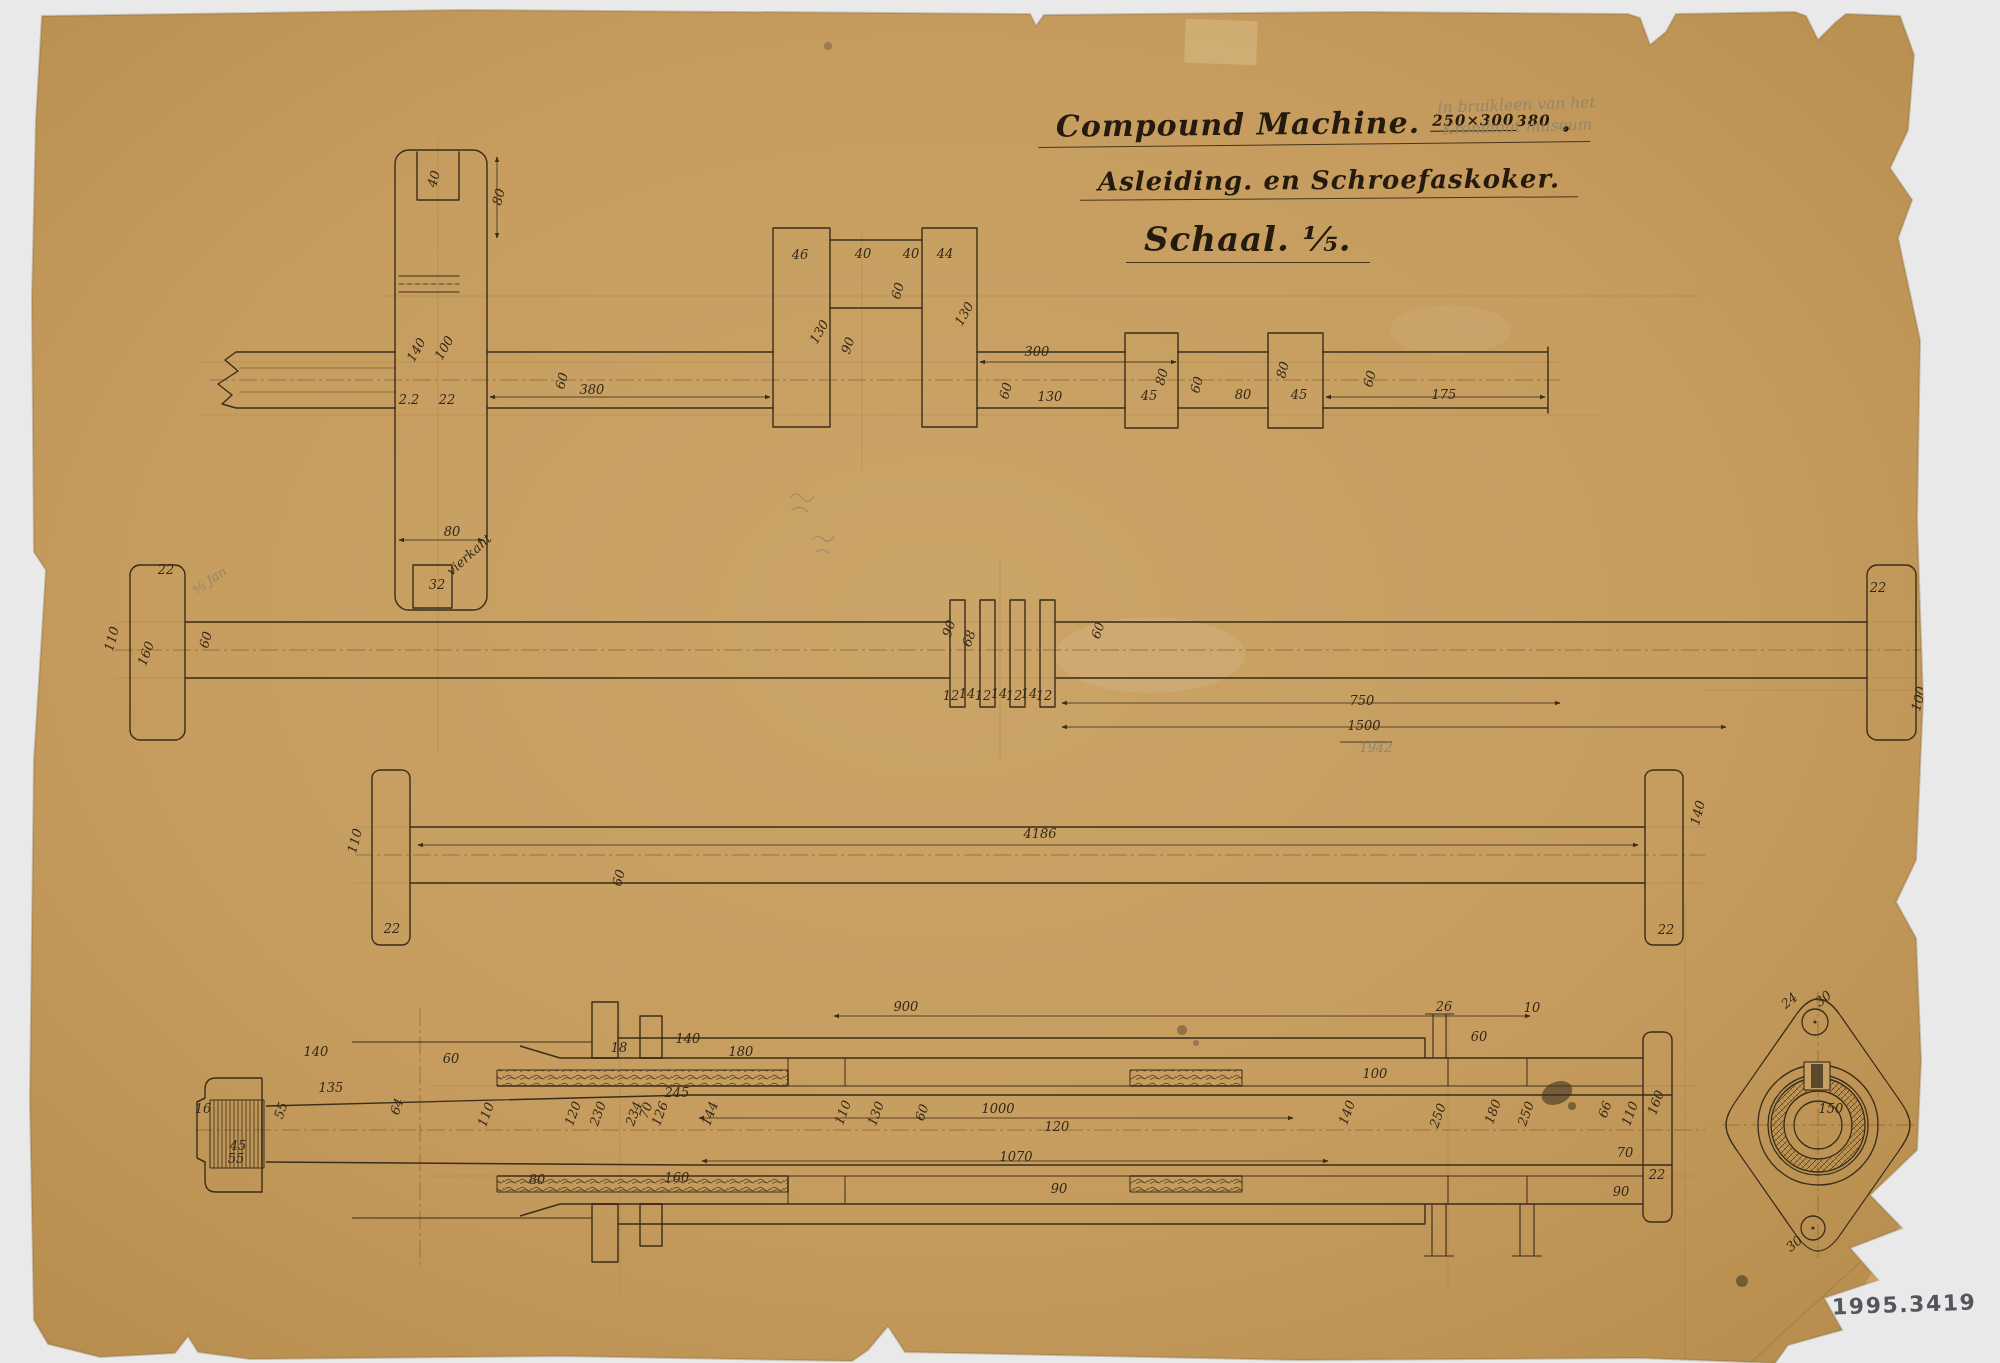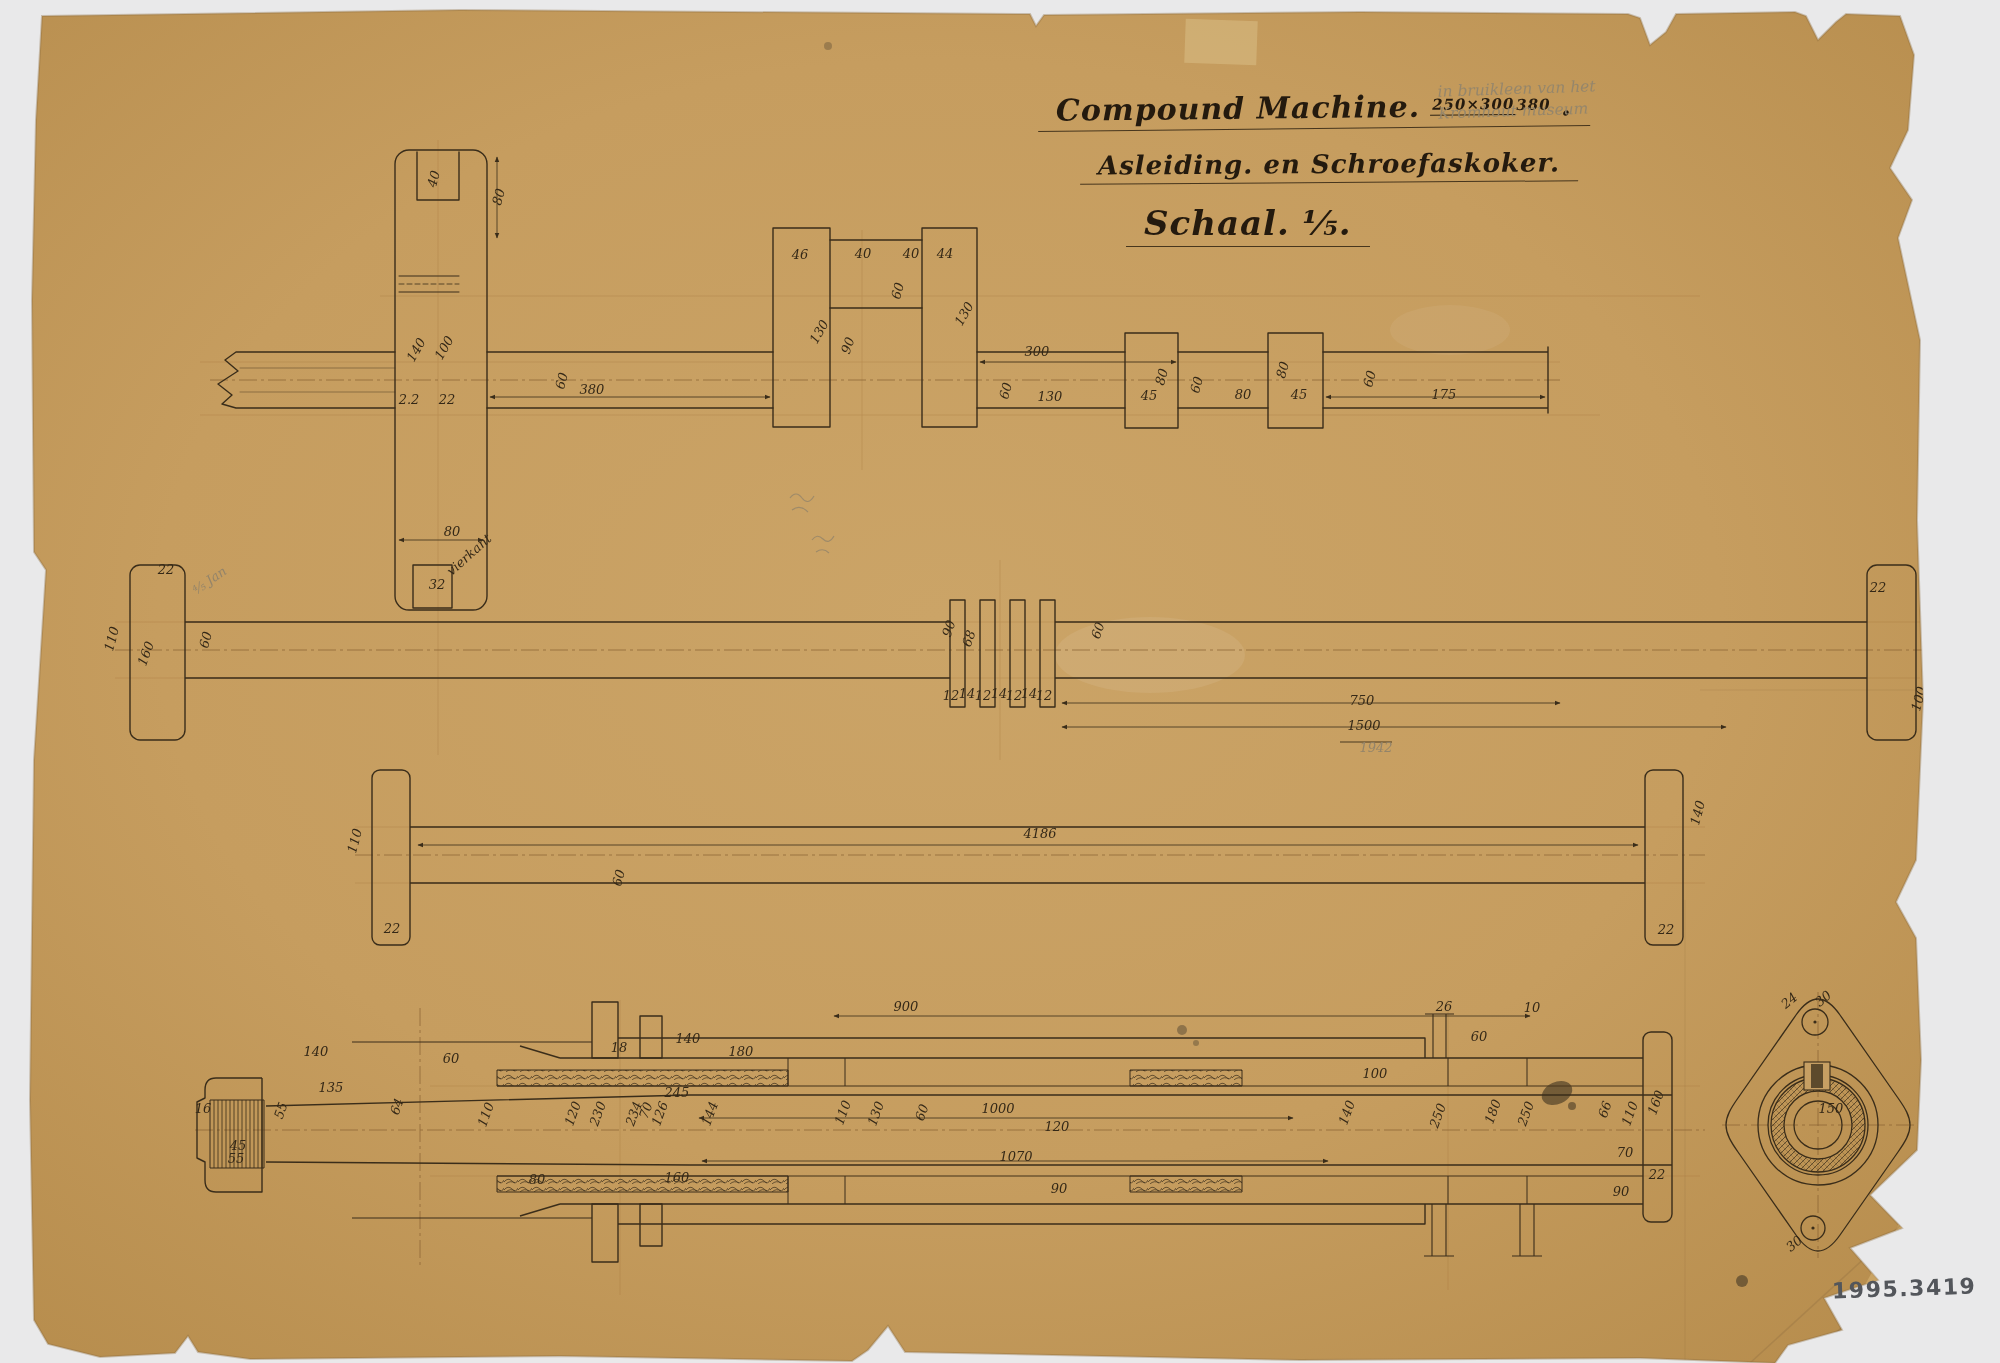--- a/index.html
+++ b/index.html
@@ -5,7 +5,7 @@
   html,body{margin:0;padding:0;background:#e9e9ea;}
   .stage{position:relative;width:2000px;height:1363px;overflow:hidden;font-family:"DejaVu Serif",serif;}
   .stage svg{position:absolute;left:0;top:0;}
-  .overlay{position:absolute;left:0;top:0;width:2000px;height:1097px;}
+  .overlay{position:absolute;left:0;top:16px;width:2000px;height:1097px;text-align:center;}
   .title-line{position:absolute;color:#241a0e;font-style:italic;font-weight:600;letter-spacing:1px;
     border-bottom:1.5px solid rgba(48,35,18,.85);padding:0 18px 3px;white-space:nowrap;}
   #t1{left:1038px;top:90px;font-size:30px;transform:rotate(-.6deg);display:flex;align-items:center;gap:10px;}

